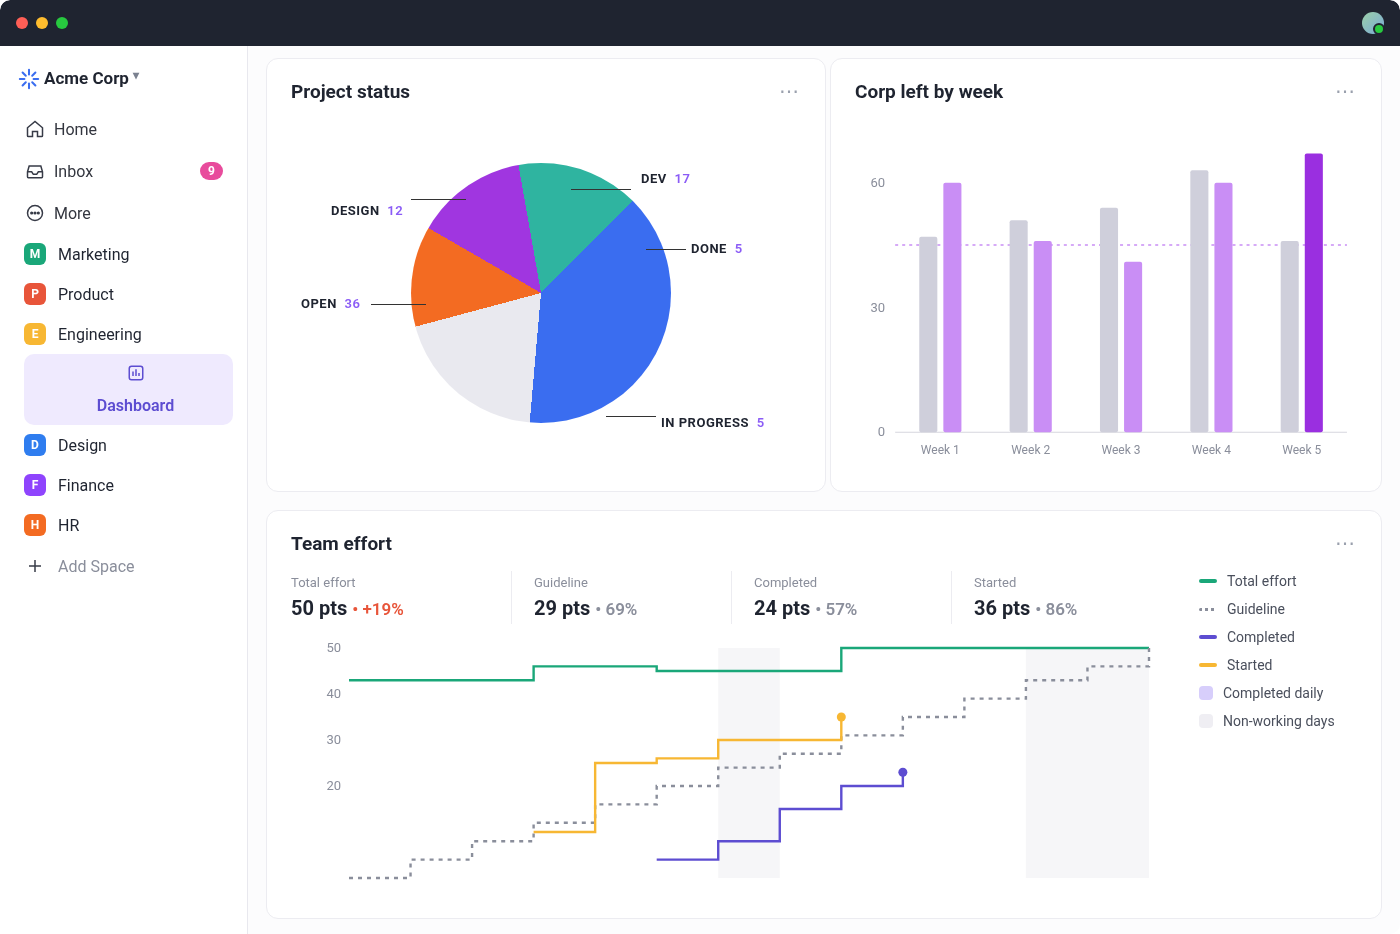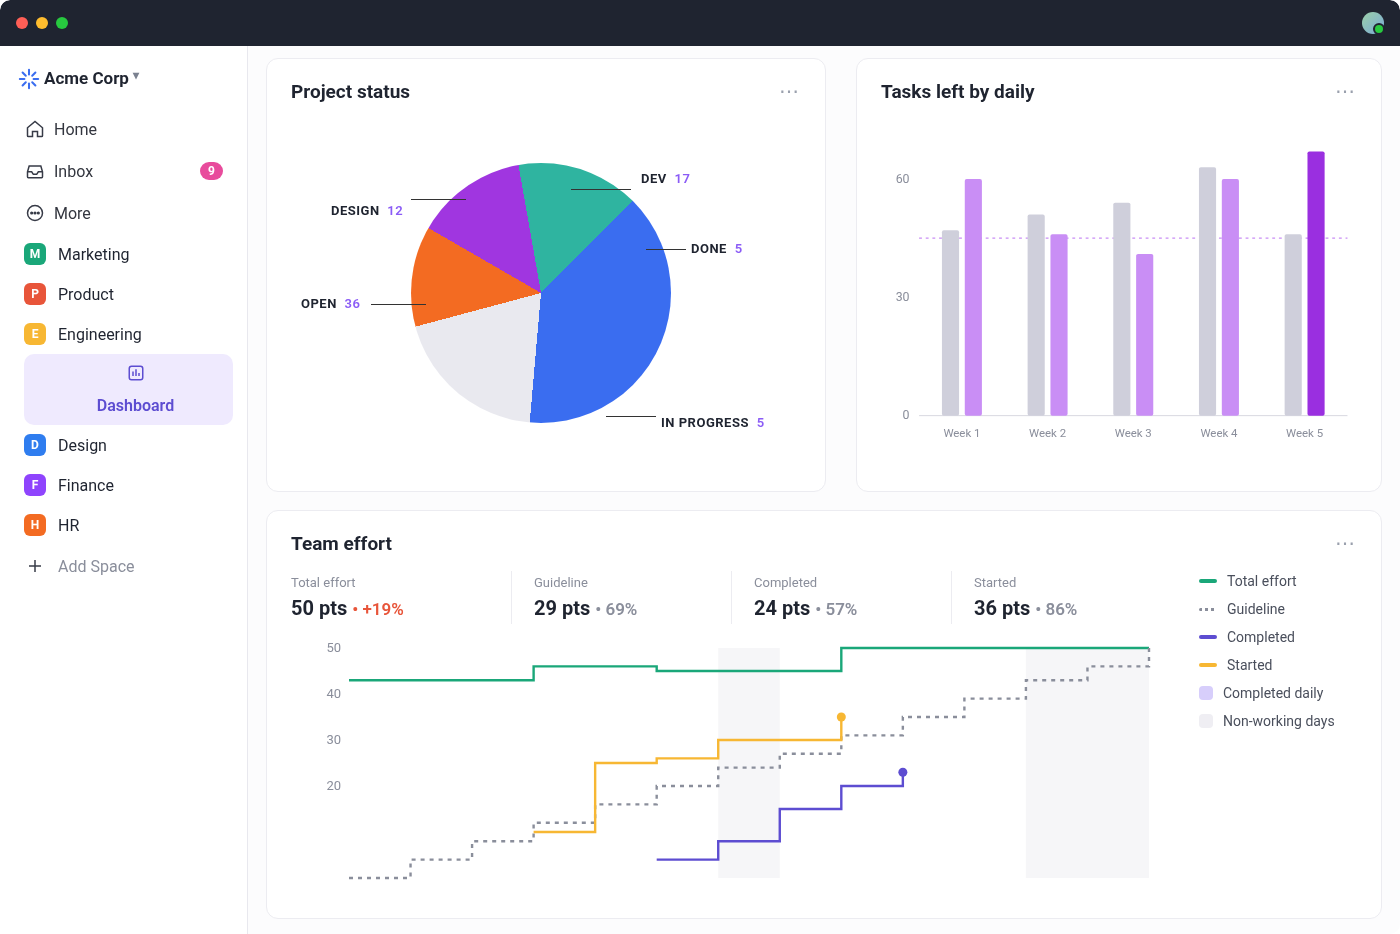--- a/index.html
+++ b/index.html
@@ -24,7 +24,7 @@
 .space-sub{display:flex;align-items:center;gap:10px;padding:10px 10px 10px 24px;margin-left:10px;border-radius:10px;font-size:16px;background:#efeafe;color:#5d4dd1;font-weight:600;cursor:pointer;flex-direction:column;}
 .add-space{display:flex;align-items:center;gap:12px;padding:10px;color:#8a8e9b;font-size:16px;cursor:pointer;}
 .main{flex:1;background:#fcfcfd;padding:12px 18px;overflow:auto;}
-.row{display:flex;gap:30px;}
+.row{display:flex;gap:4px;}
 .card{background:#fff;border:1px solid #ececf1;border-radius:12px;padding:20px 24px;}
 .card-h{display:flex;align-items:center;justify-content:space-between;margin-bottom:8px;}
 .card-title{font-size:19px;font-weight:700;}

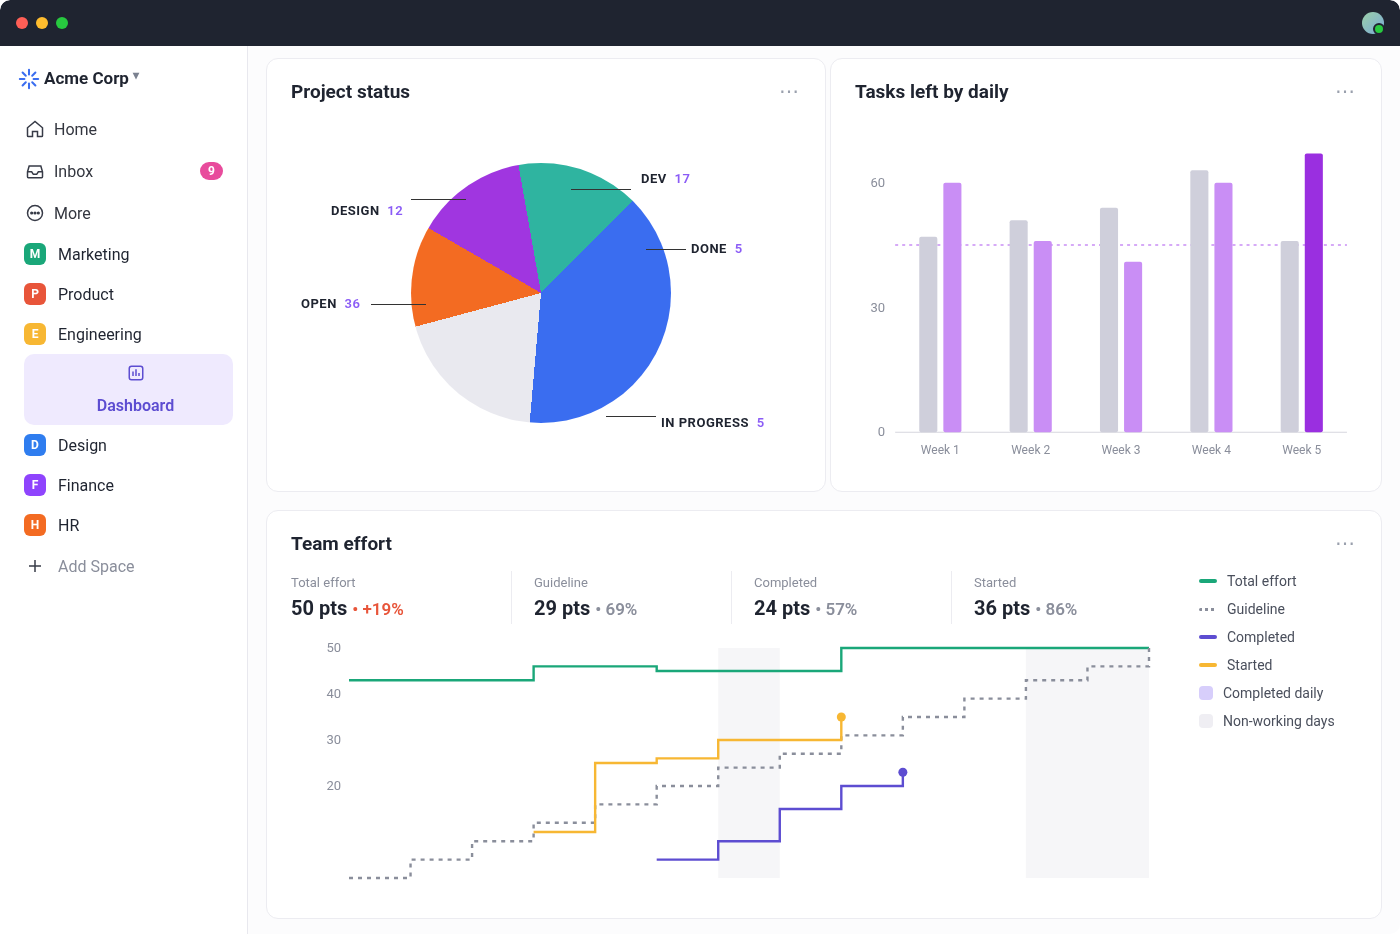--- a/index.html
+++ b/index.html
@@ -195,7 +195,7 @@
 
       <div class="card bars-card">
         <div class="card-h">
-          <div class="card-title">Tasks left by daily</div>
+          <div class="card-title">Corp left by week</div>
           <div class="more">⋯</div>
         </div>
         <div class="bars-area">

